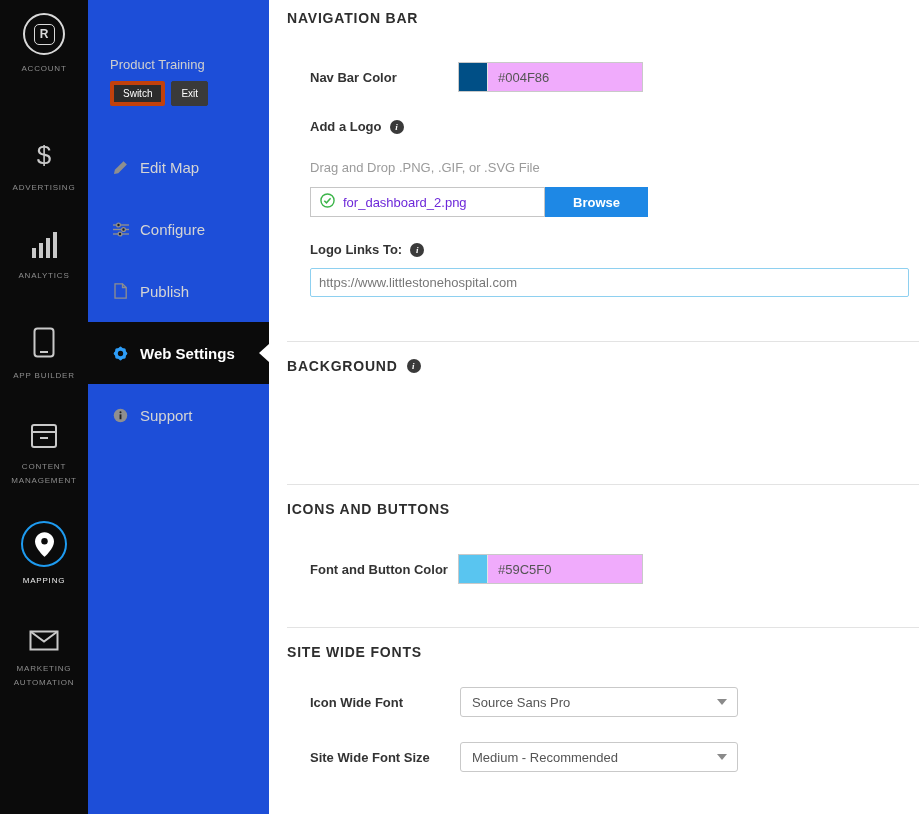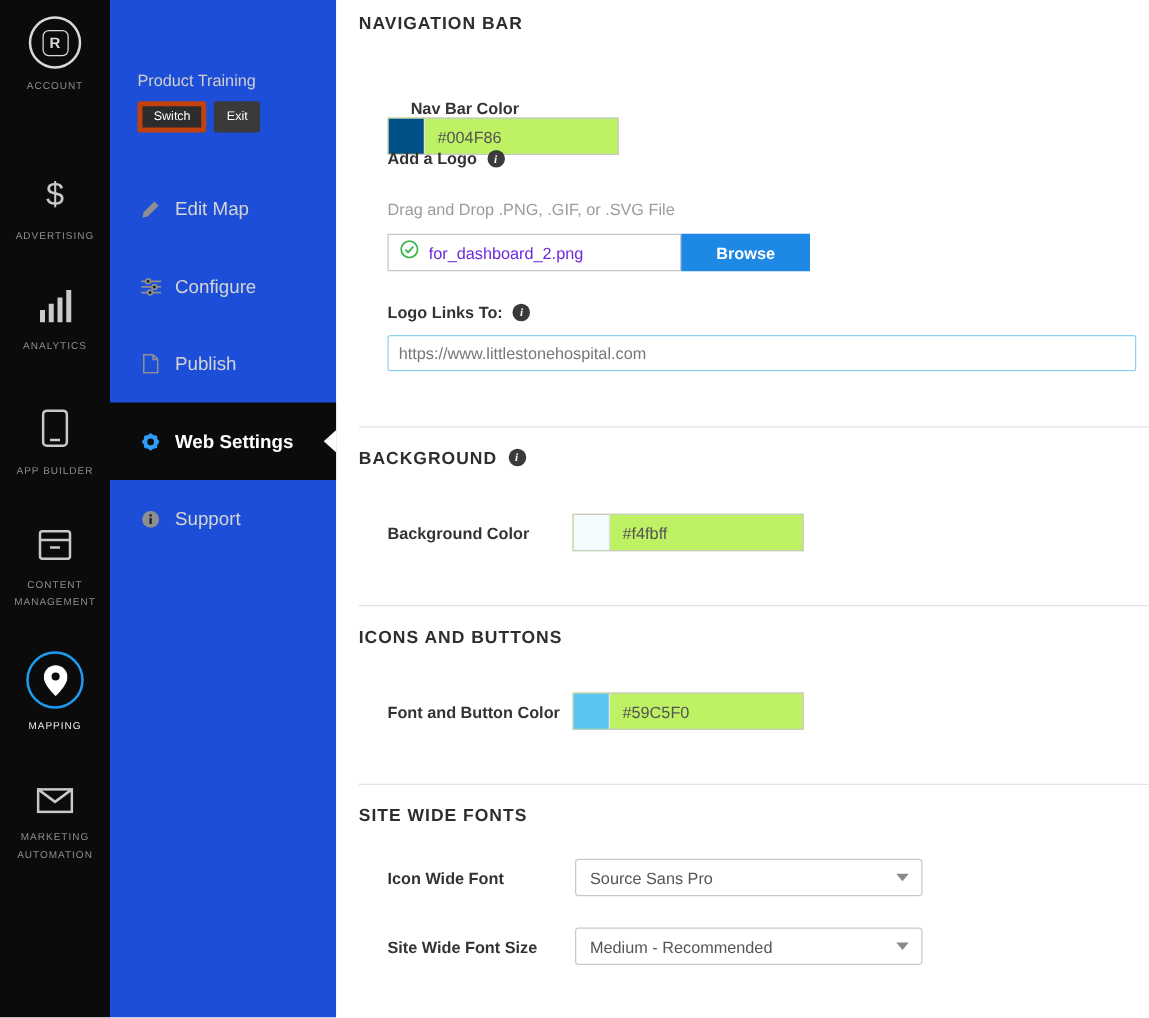--- a/index.html
+++ b/index.html
@@ -51,7 +51,7 @@
   .info::before { content:"i"; }
 
   
-  #h-nav { top:10px; }       #row-navcolor { top:79px;flex-direction:column; }
+  #h-nav { top:10px; }       #row-navcolor { top:62px; }
   #lbl-addlogo { top:119px; }#hint-drop { top:160px; }
   #row-file { top:187px; }   #lbl-links { top:242px; }
   #div-1 { top:341px; }      #h-bg { top:358px; }

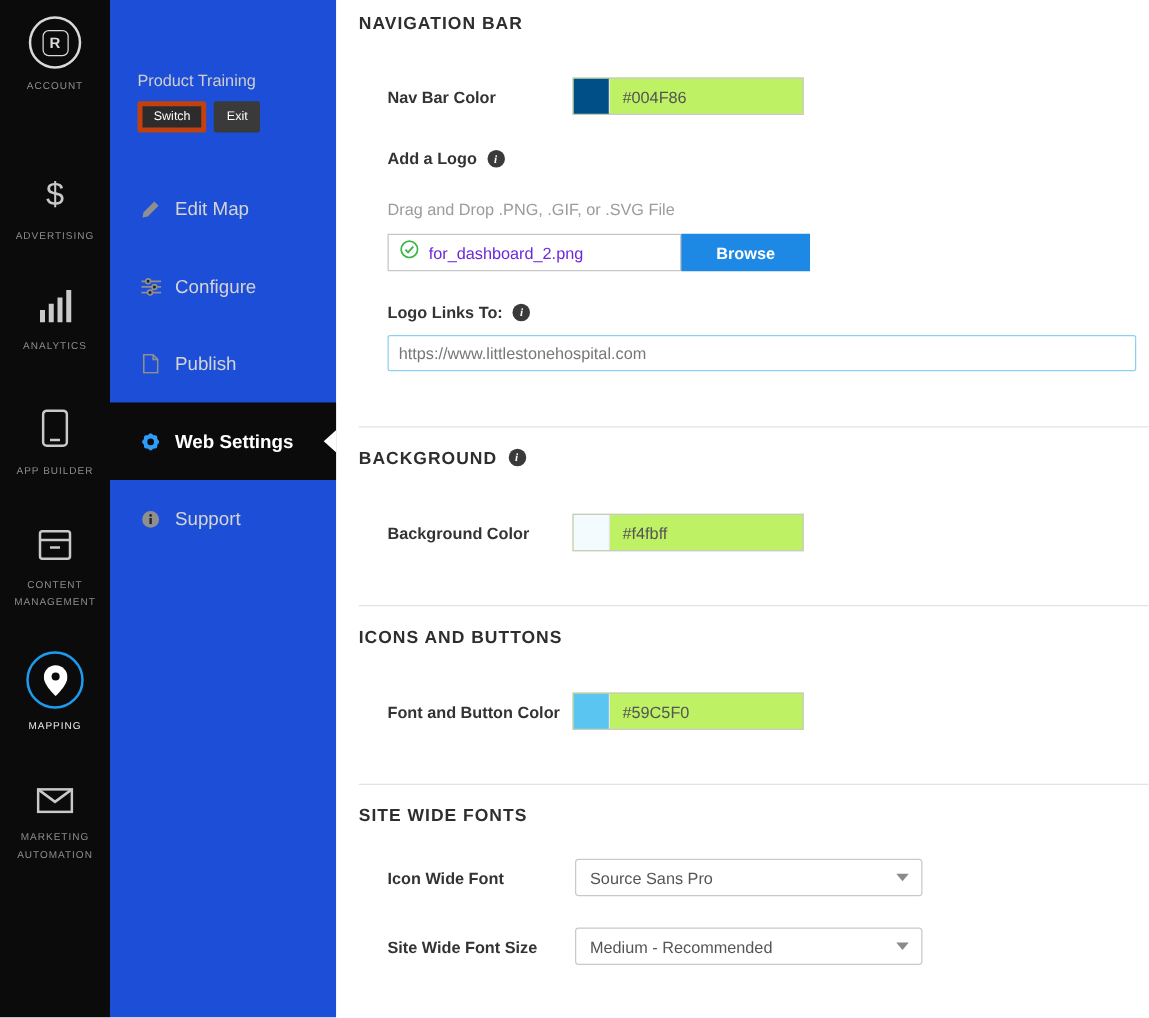--- a/index.html
+++ b/index.html
@@ -36,7 +36,7 @@
   .field-label { font-size:13px; font-weight:bold; color:#333; display:flex; align-items:center; gap:8px; }
   .lbl-w { width:148px; }
   .lbl-w2 { width:150px; }
-  .color-field { width:185px; height:30px; border:1px solid #c9c9c9; display:flex; align-items:center; background:#bef264; }
+  .color-field { width:185px; height:30px; border:1px solid #c9c9c9; display:flex; align-items:center; background:#f0abfc; }
   .swatch { width:29px; height:28px; border-right:1px solid #e4e4e4; cursor:pointer; }
   .hex-input { border:none; outline:none; flex:1; min-width:0; font-size:13px; color:#555; padding-left:10px; font-family:inherit; background:transparent; }
   .hint { position:absolute; left:41px; font-size:13px; color:#9b9b9b; }

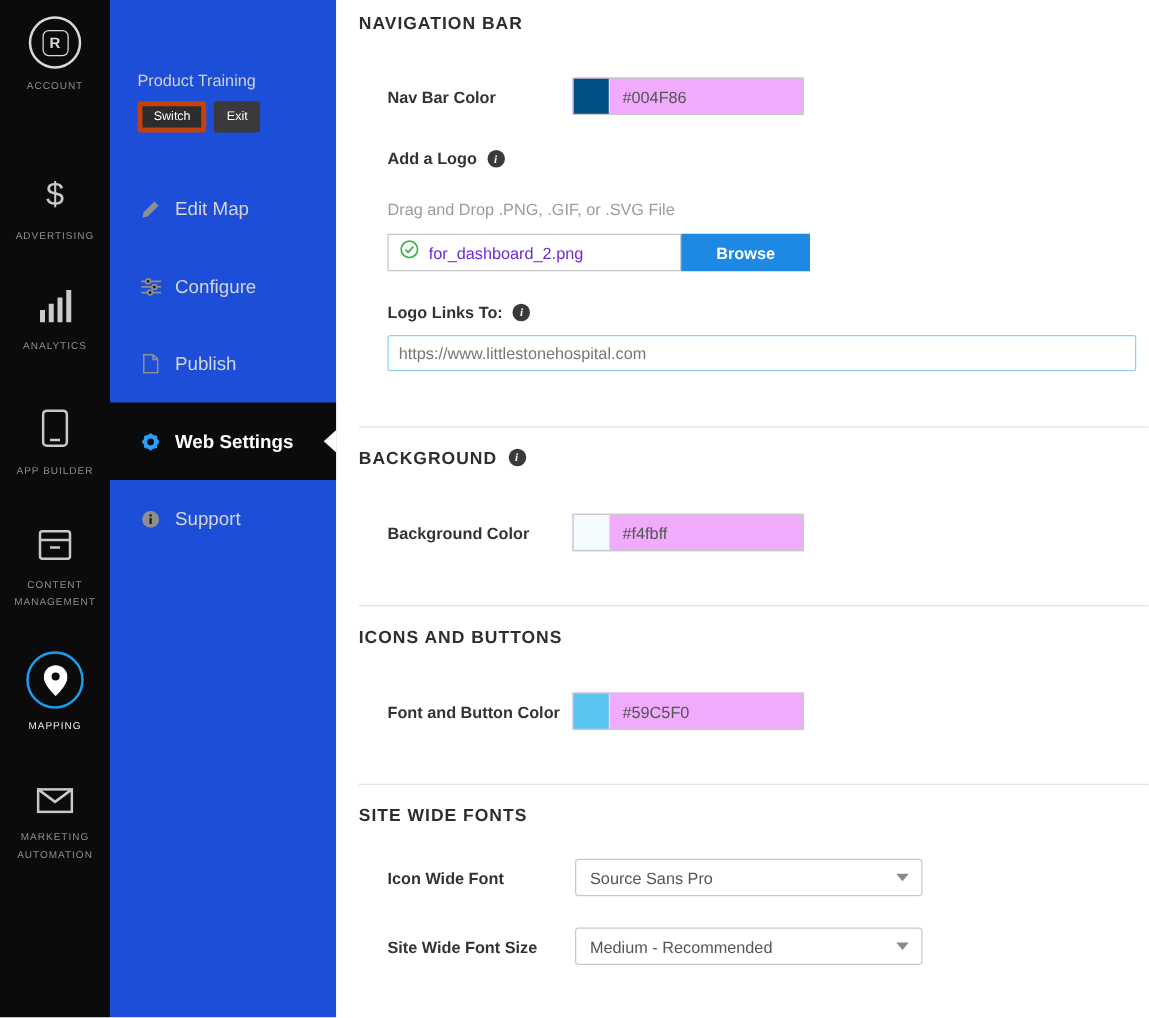--- a/index.html
+++ b/index.html
@@ -265,13 +265,6 @@
     <span class="info"></span>
   </h2>
 
-  <div class="row" id="row-bgcolor">
-    <span class="field-label lbl-w">Background Color</span>
-    <div class="color-field">
-      <span class="swatch" style="background: rgb(244, 251, 255);"></span>
-      <input class="hex-input" value="#f4fbff" style="">
-    </div>
-  </div>
 
   <div class="divider" id="div-2"></div>
 

